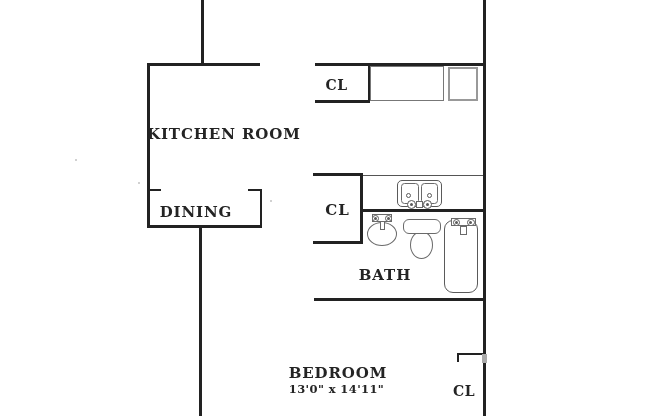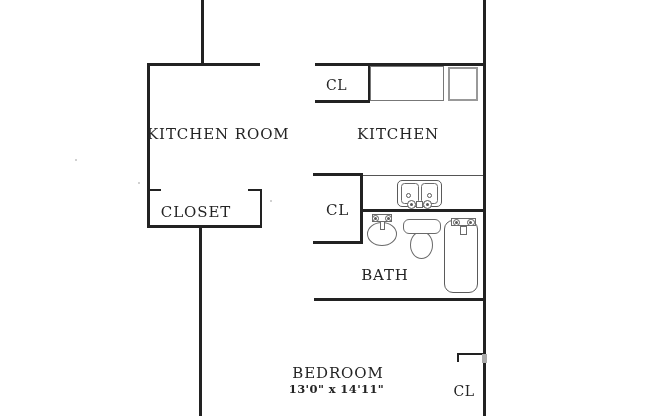--- a/index.html
+++ b/index.html
@@ -15,7 +15,7 @@
   .label{
     position:absolute;
     color:var(--text,#242424);
-    font-weight:normal;
+    font-weight:bold;
     font-size:15px;
     letter-spacing:0.9px;
     text-align:center;

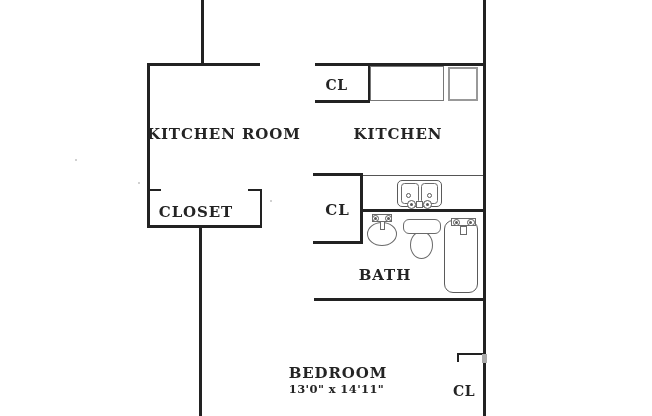--- a/index.html
+++ b/index.html
@@ -101,7 +101,6 @@
   <div class="fixture lt" style="left:459.5px;top:225.5px;width:7px;height:9.5px;"></div>
 
   <div class="label" style="left:147px;top:127px;width:120px;">KITCHEN ROOM</div>
-  <div class="label" style="left:348px;top:127px;width:100px;">KITCHEN</div>
   <div class="label small" style="left:321px;top:78px;width:31px;">CL</div>
   <div class="label" style="left:146px;top:205px;width:100px;">CLOSET</div>
   <div class="label" style="left:322px;top:203px;width:31px;">CL</div>

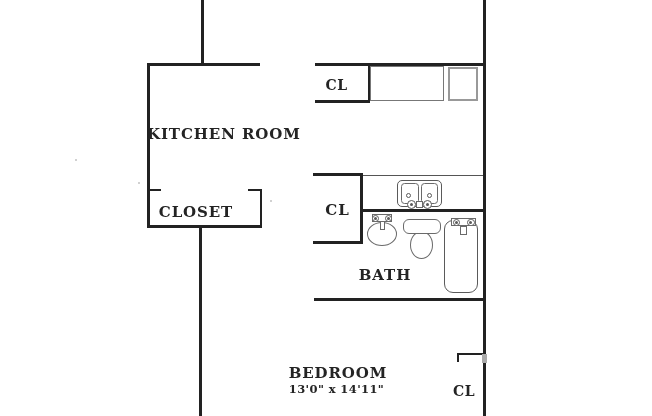--- a/index.html
+++ b/index.html
@@ -102,7 +102,7 @@
 
   <div class="label" style="left:147px;top:127px;width:120px;">KITCHEN ROOM</div>
   <div class="label small" style="left:321px;top:78px;width:31px;">CL</div>
-  <div class="label" style="left:146px;top:205px;width:100px;">CLOSET</div>
+  <div class="label" style="left:146px;top:205px;width:100px;">DINING</div>
   <div class="label" style="left:322px;top:203px;width:31px;">CL</div>
   <div class="label" style="left:288px;top:366px;width:100px;">BEDROOM</div>
   <div class="label" style="left:345px;top:268px;width:80px;">BATH</div>

